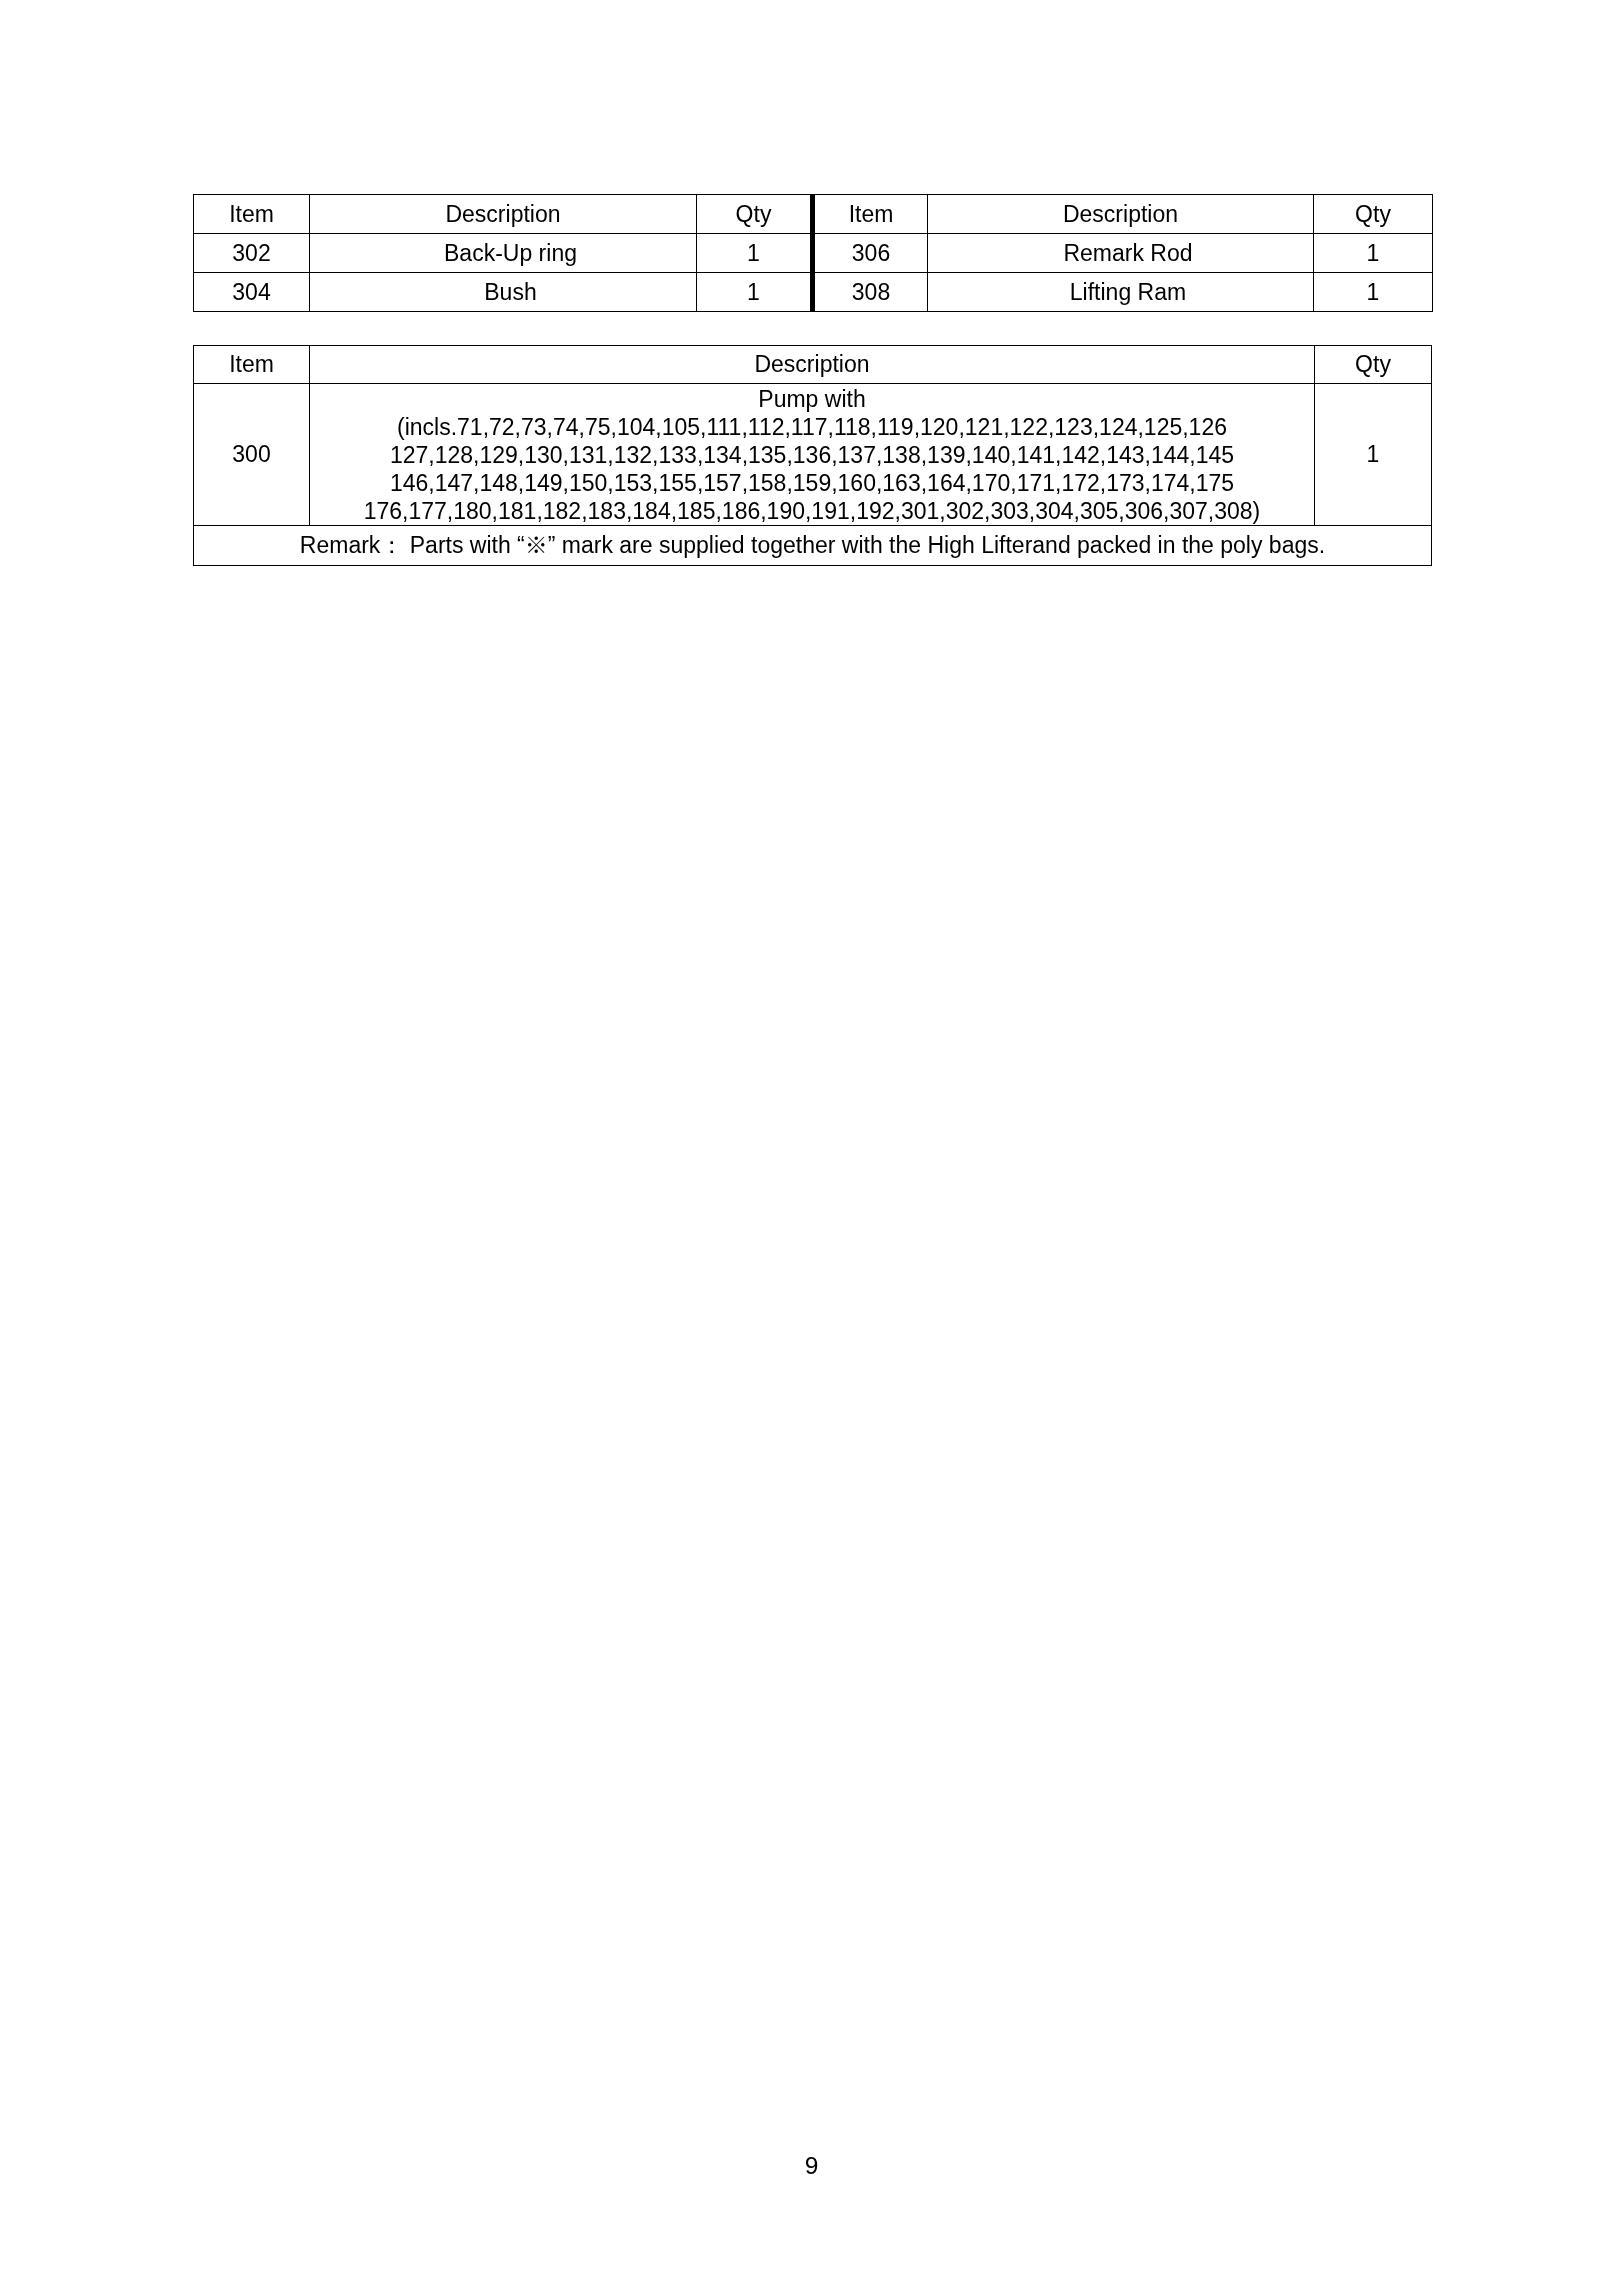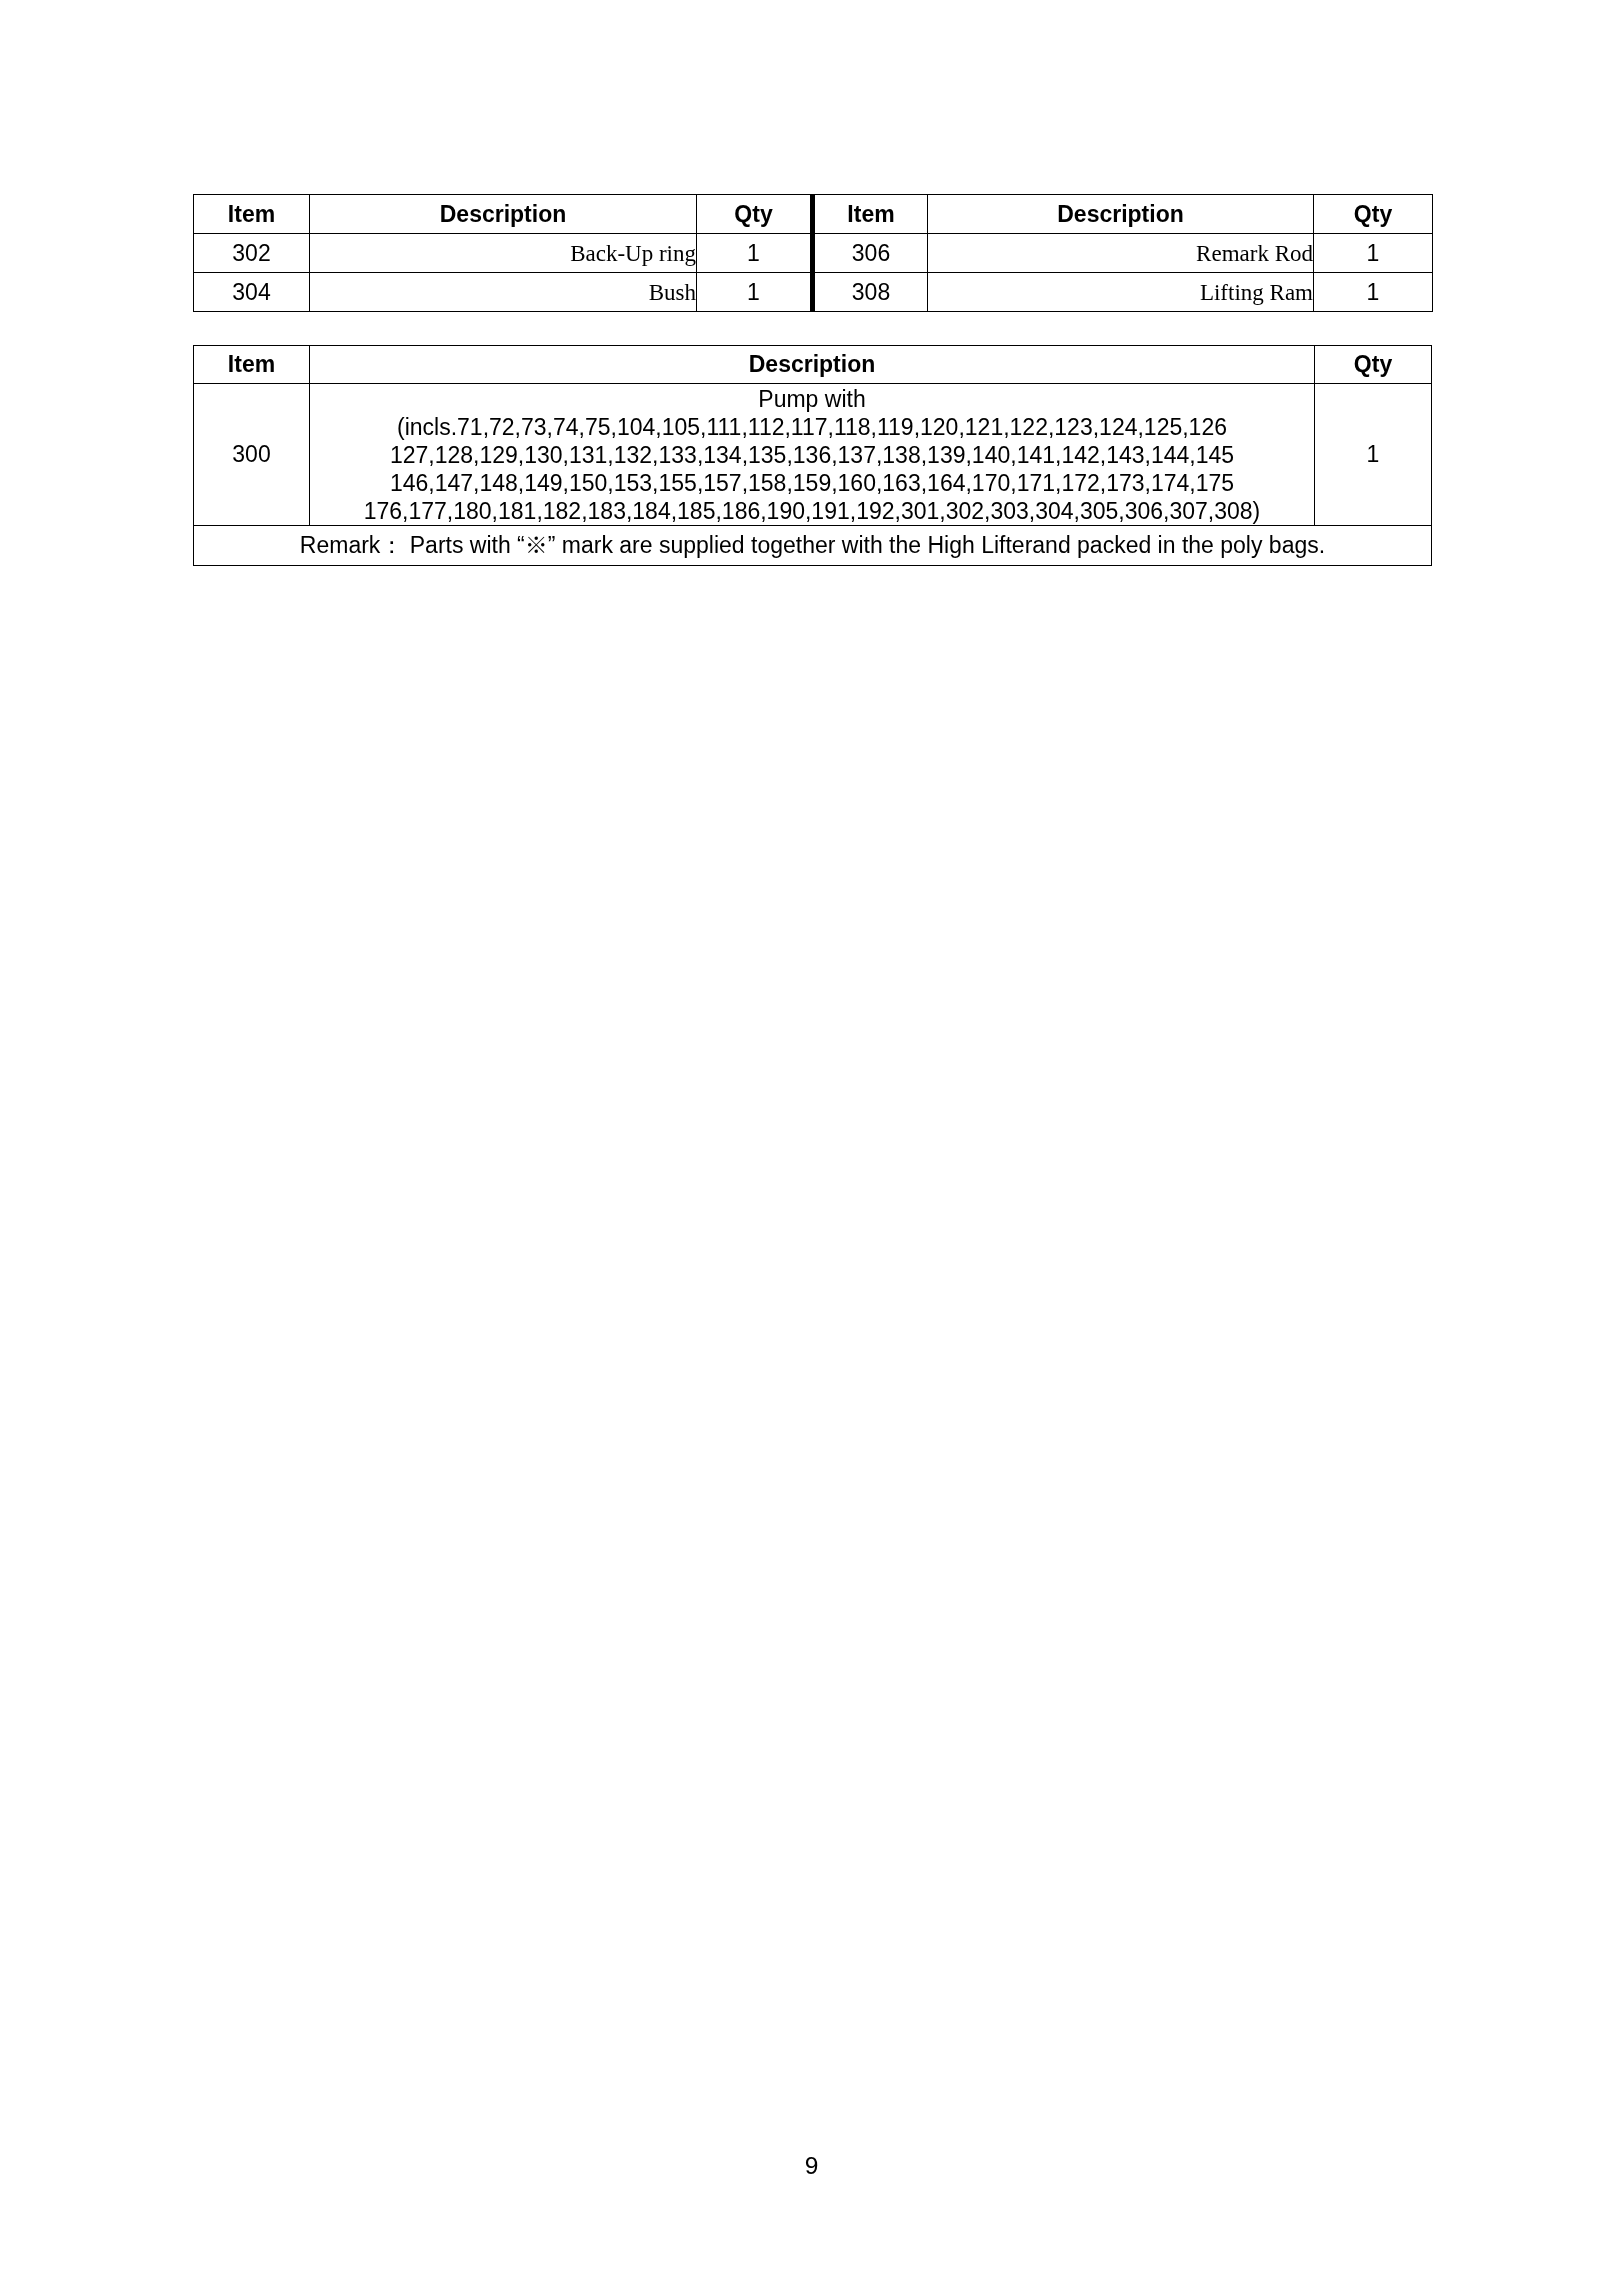--- a/index.html
+++ b/index.html
@@ -12,7 +12,7 @@
       border: 1.7px solid #000; padding: 0; font-size: 23px; line-height: 27px;
       text-align: center; vertical-align: middle;
     }
-    th { font-weight: bold; text-align: center; }
+    th { font-weight: normal; text-align: center; }
     td.left { text-align: right; padding-left: 15px; font-family: Liberation Serif, serif; }
     .thick { border-right: 5.5px solid #000; }
 

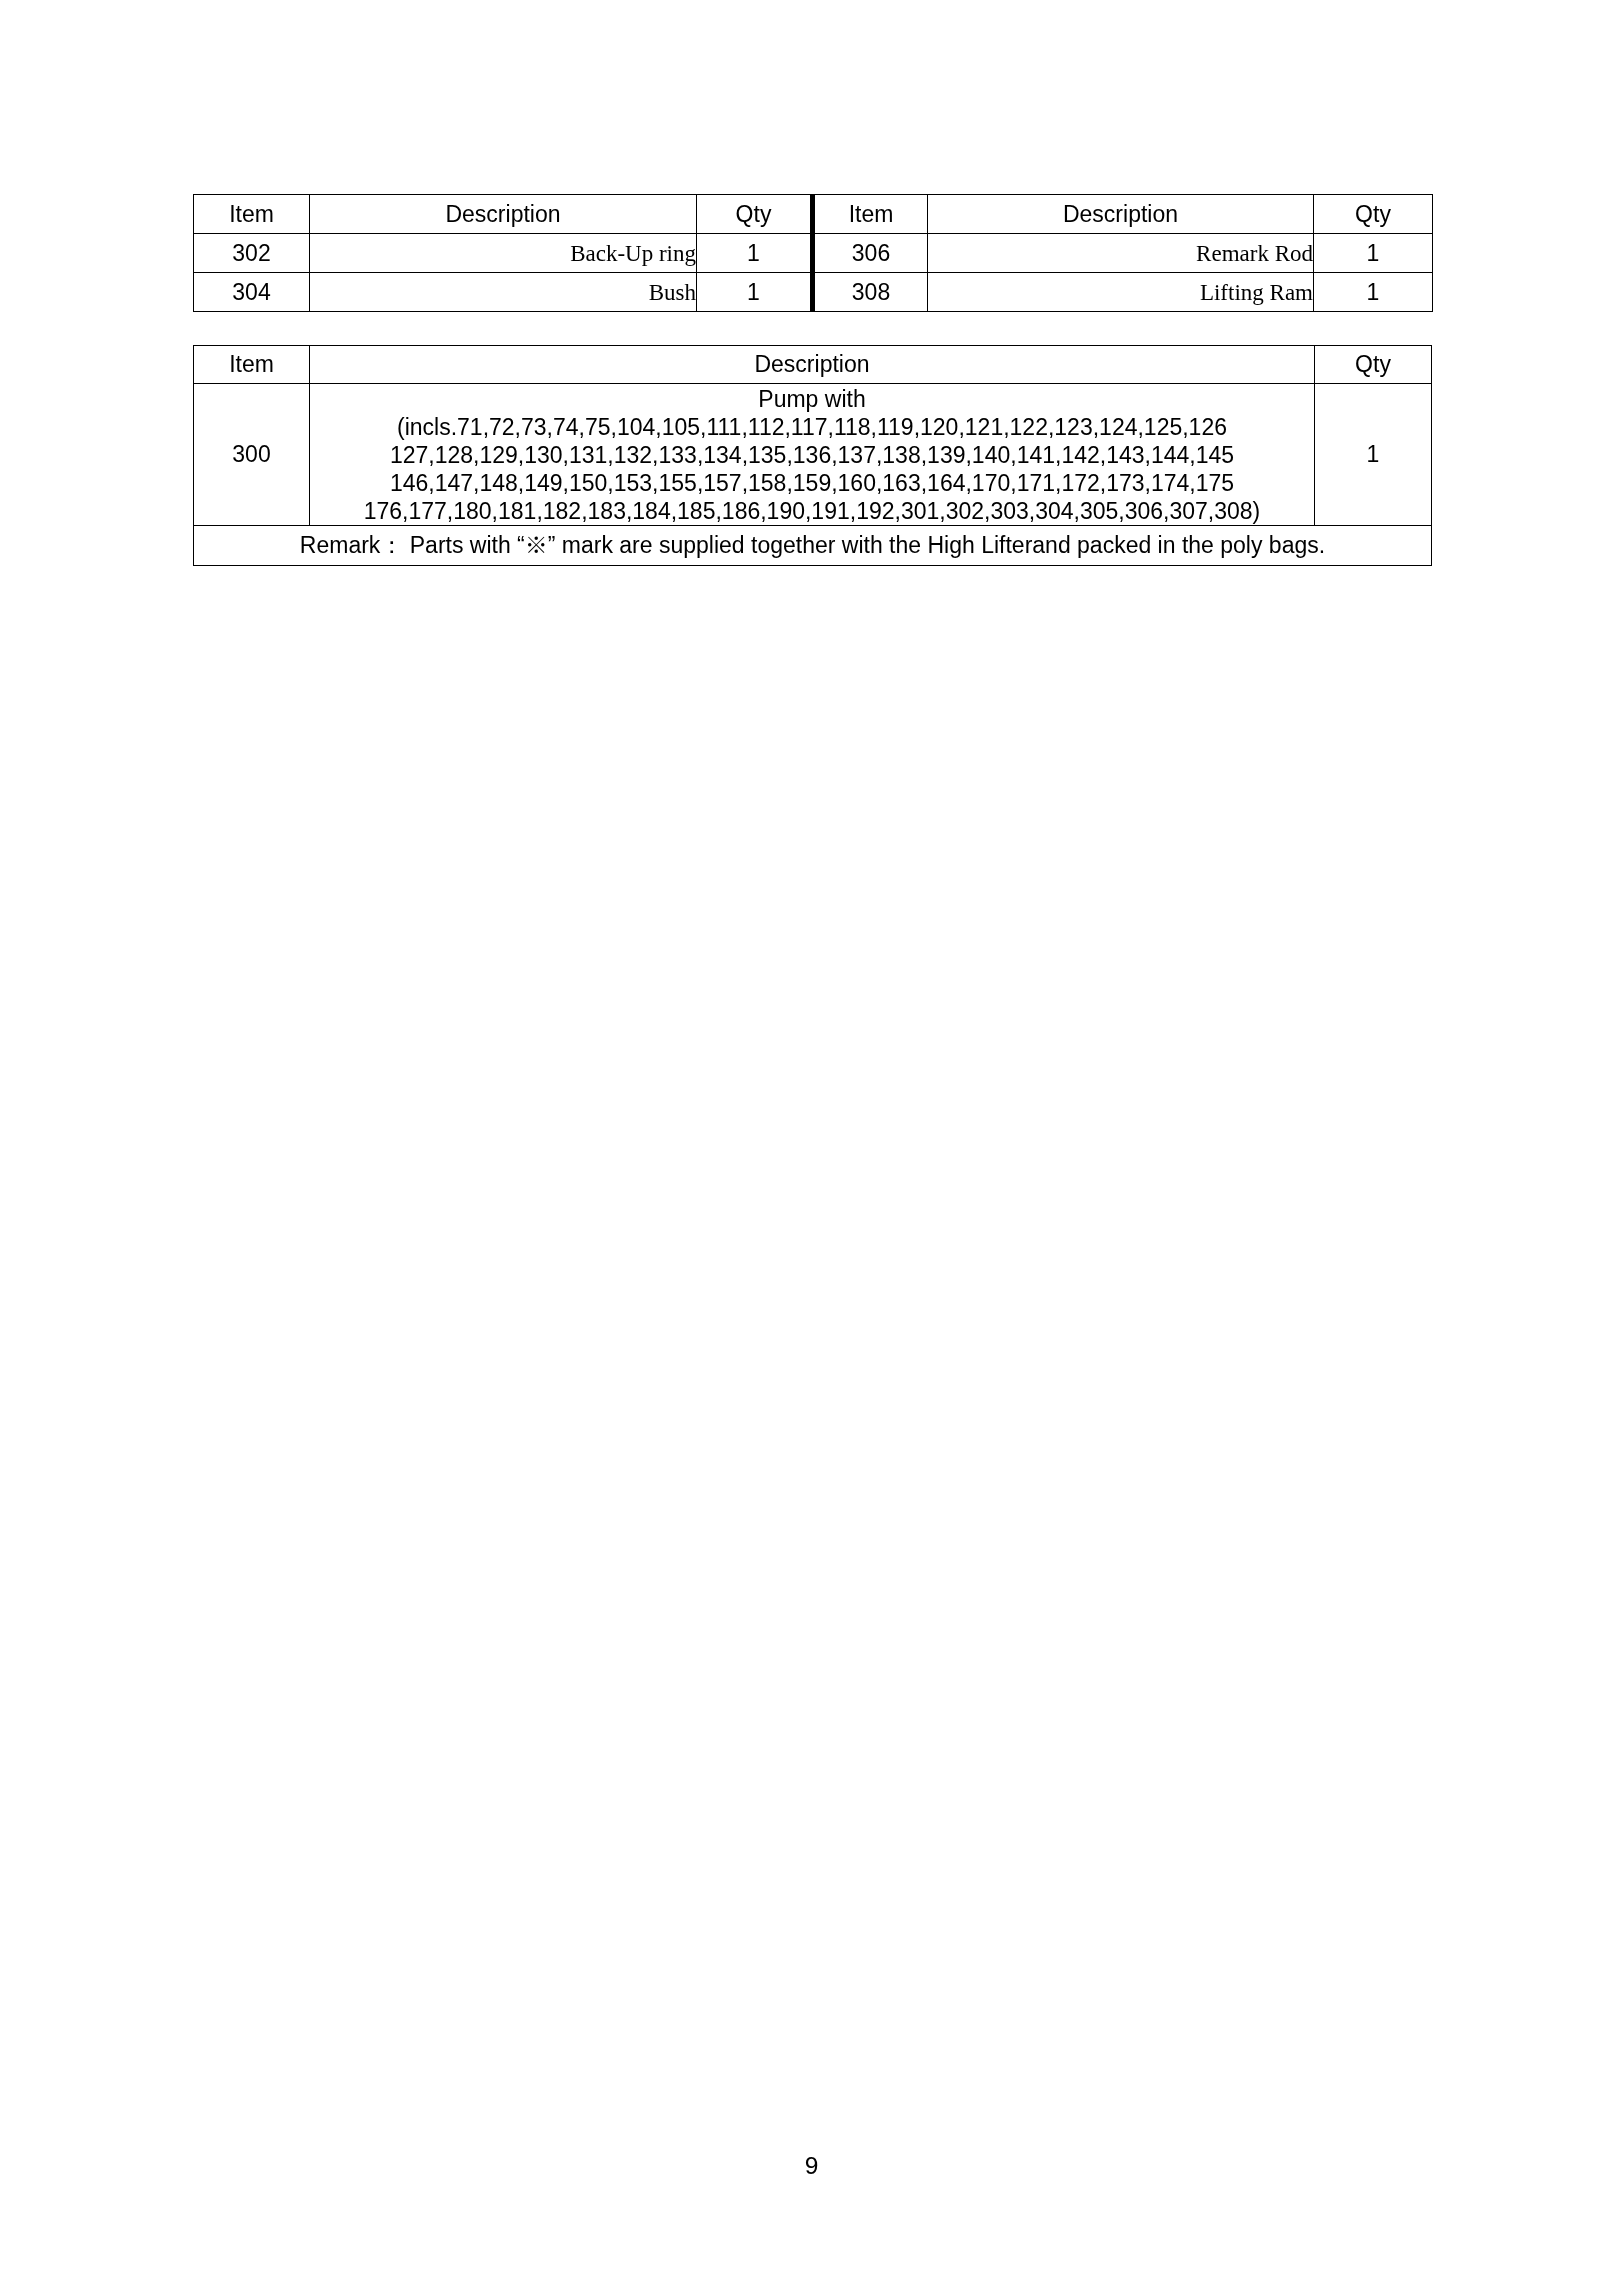--- a/index.html
+++ b/index.html
@@ -13,7 +13,7 @@
       text-align: center; vertical-align: middle;
     }
     th { font-weight: normal; text-align: center; }
-    td.left { text-align: right; padding-left: 15px; font-family: Liberation Serif, serif; }
+    td.left { text-align: center; padding-left: 15px; }
     .thick { border-right: 5.5px solid #000; }
 
     #parts-table-1 { left: 193px; top: 194px; width: 1238px; }

